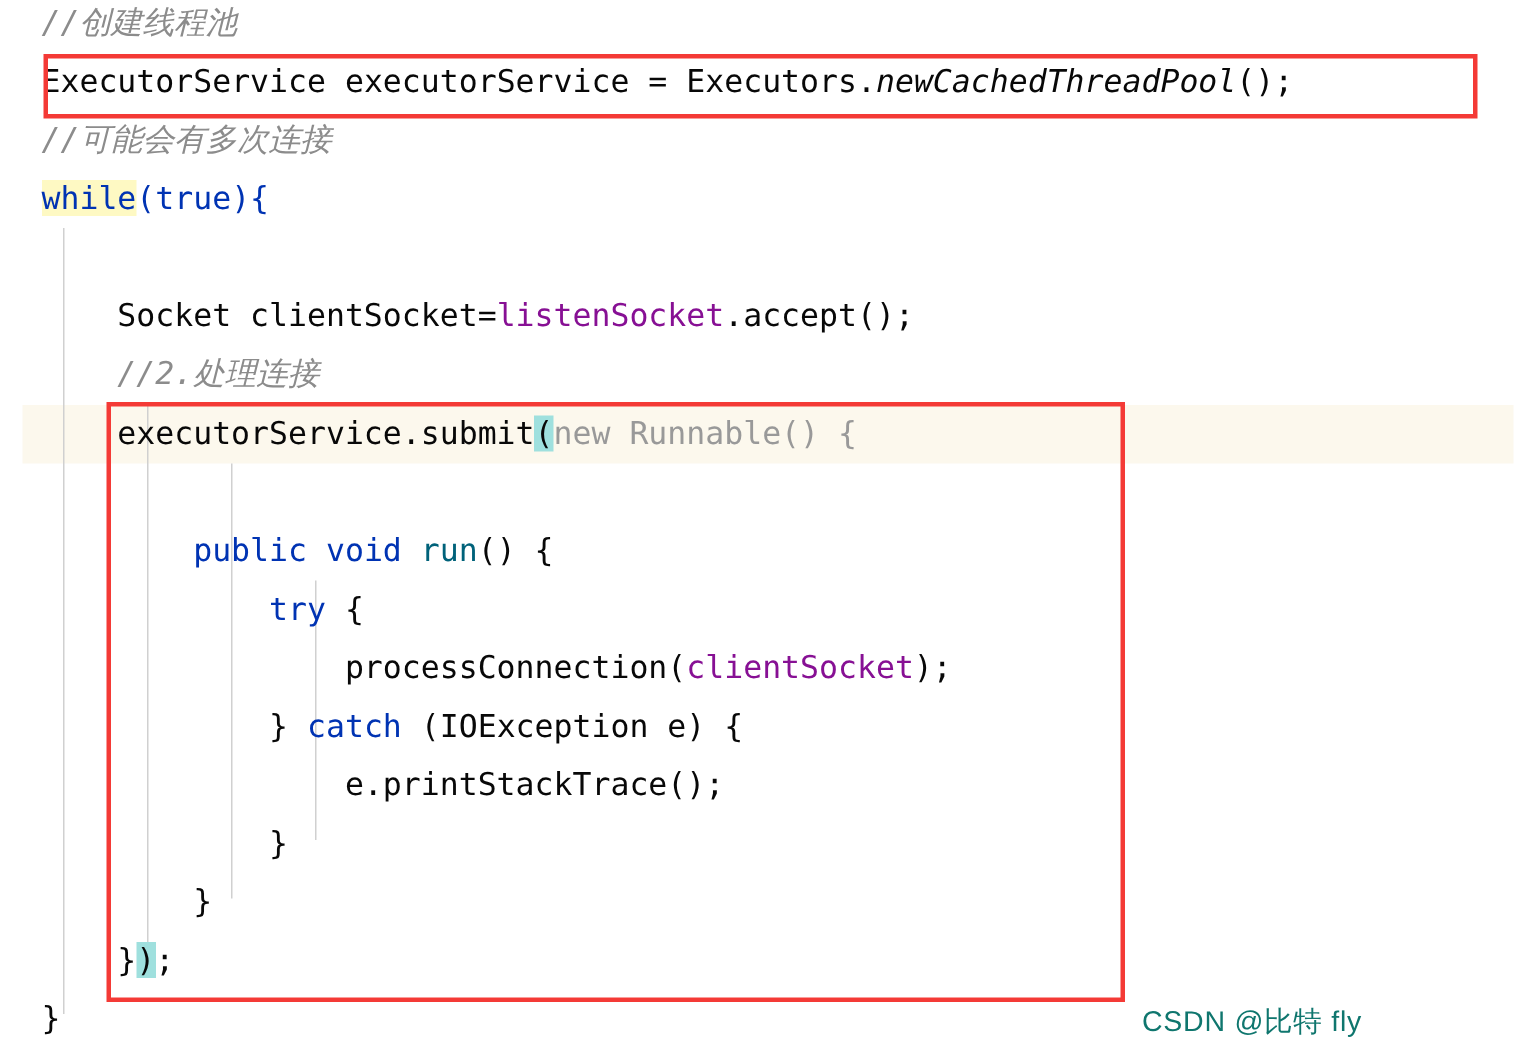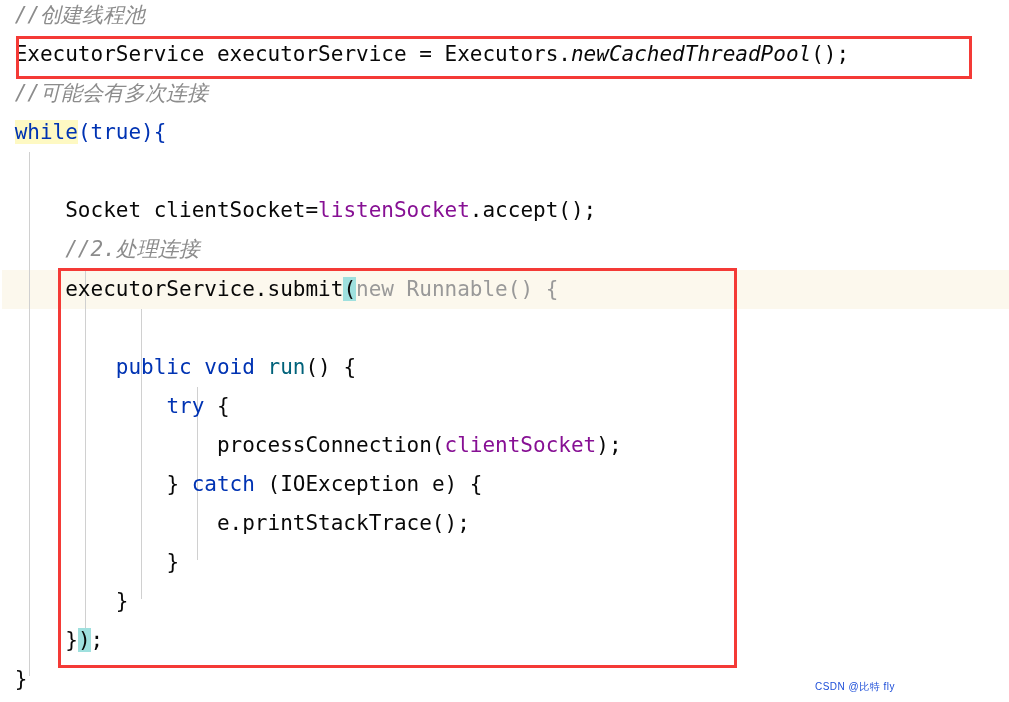--- a/index.html
+++ b/index.html
@@ -17,7 +17,7 @@
 
   #editor {
     position: absolute;
-    left: 2px; top: 0;
+    left: 15px; top: 0;
     width: 905px;
     height: 702px;
     background: #ffffff;

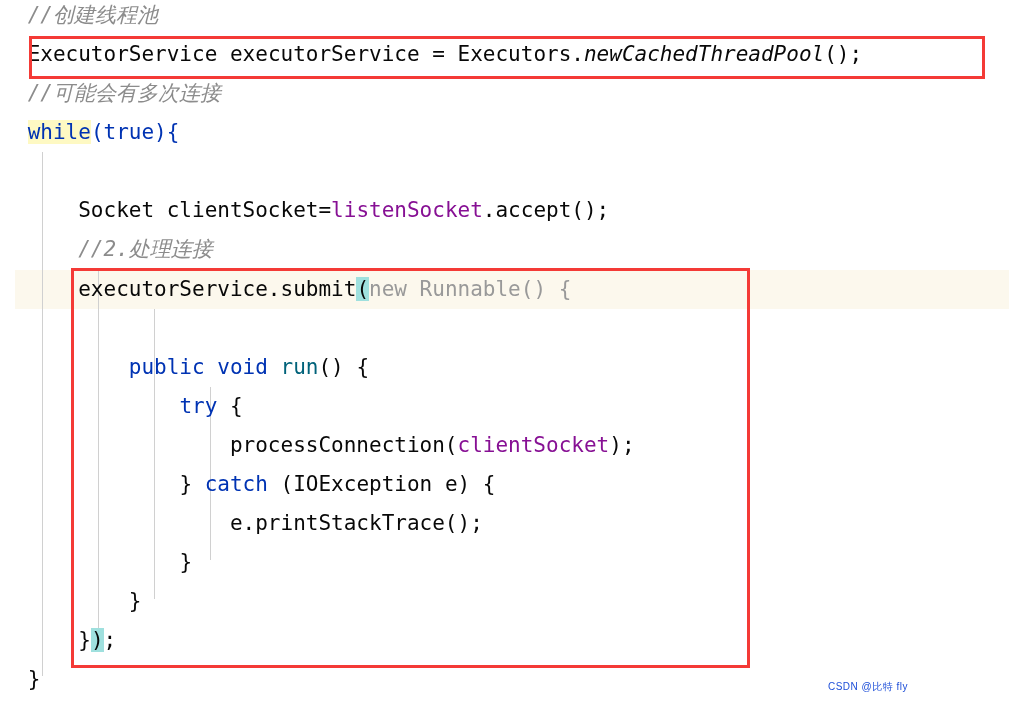--- a/index.html
+++ b/index.html
@@ -83,8 +83,8 @@
     right: 12px;
     bottom: 8px;
     font-family: "Liberation Sans", sans-serif;
-    font-size: 10px;
-    color: #1d4ed8;
+    font-size: 19px;
+    color: #0f766e;
     letter-spacing: 0.5px;
     z-index: 6;
     white-space: pre;

